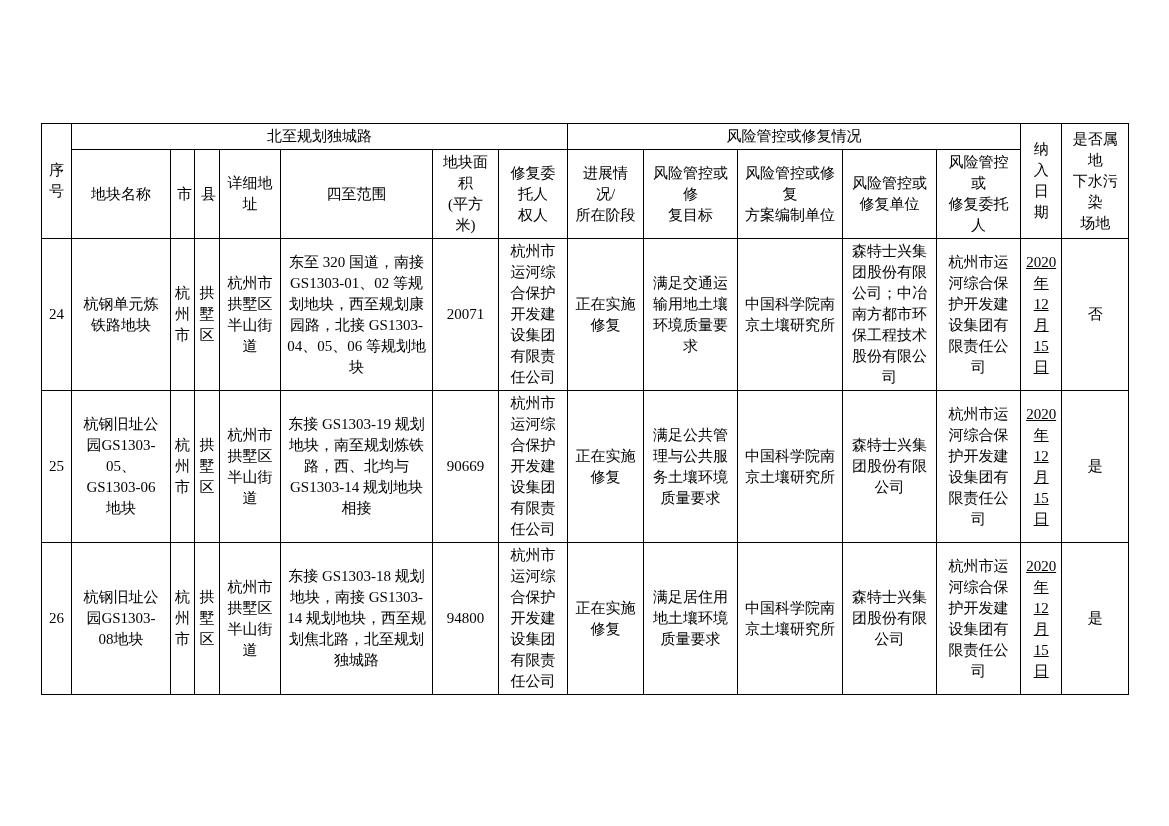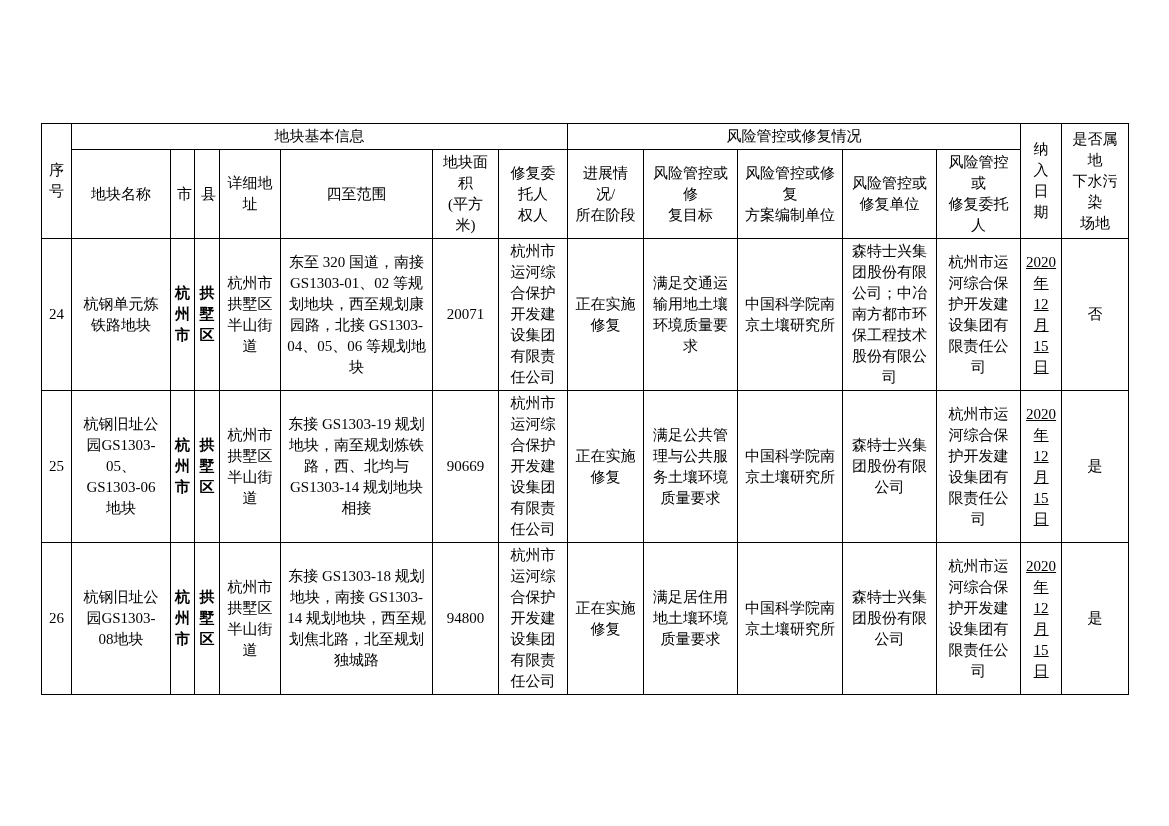--- a/index.html
+++ b/index.html
@@ -56,7 +56,7 @@
   <thead>
     <tr class="h1">
       <td rowspan="2">序号</td>
-      <td colspan="7">地块基本信息</td>
+      <td colspan="7">北至规划独城路</td>
       <td colspan="5">风险管控或修复情况</td>
       <td rowspan="2">纳入
 日期</td>

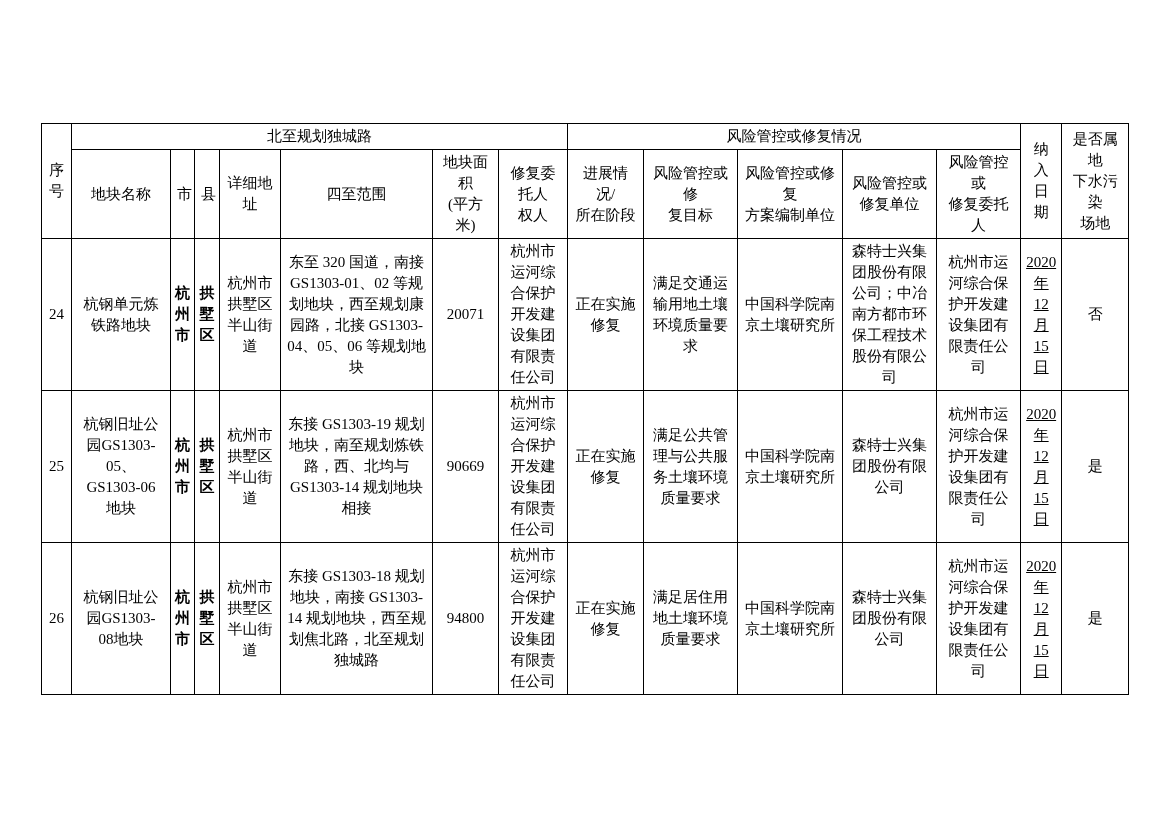--- a/index.html
+++ b/index.html
@@ -27,7 +27,7 @@
   tr.row-c{height:144px;}
   tbody td:nth-child(2){padding:8px 9px;text-align:center;}
   tbody td:nth-child(3),
-  tbody td:nth-child(4){padding:0;font-weight:bold;}
+  tbody td:nth-child(4){padding:0;}
   tbody td:nth-child(7){padding:20px 3px;}
   tbody td:nth-child(14){padding:2px 4px;text-decoration:underline;}
   tbody td:nth-child(15){padding:2px;}

